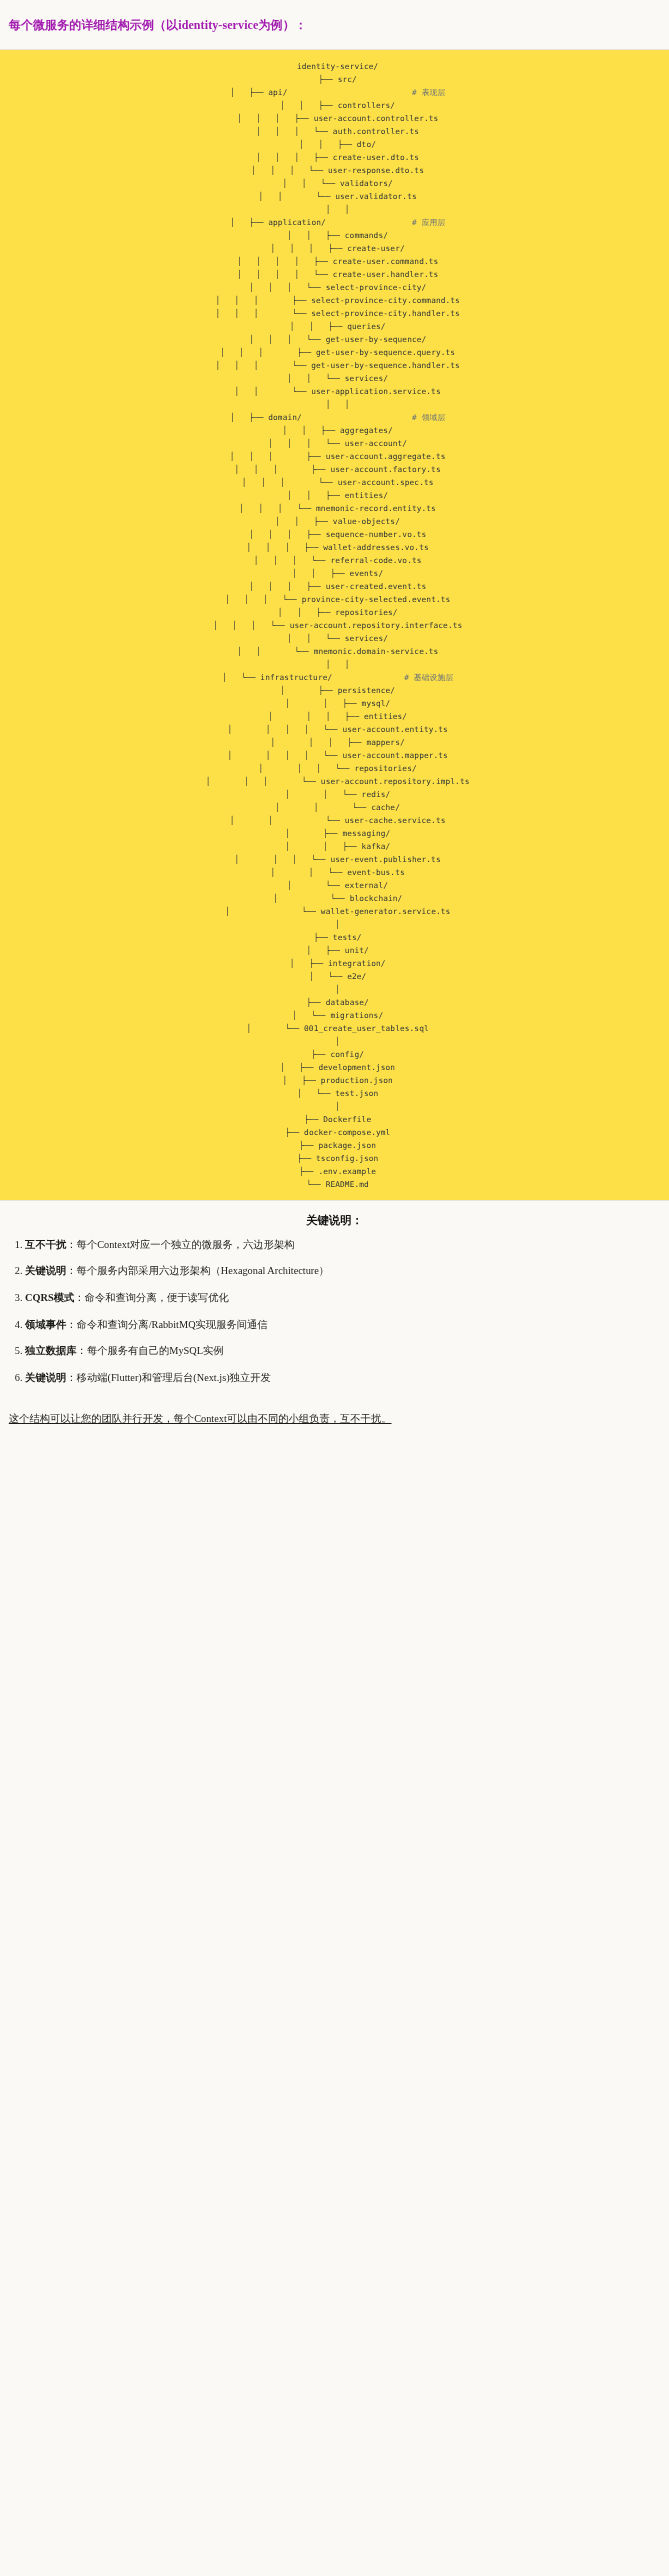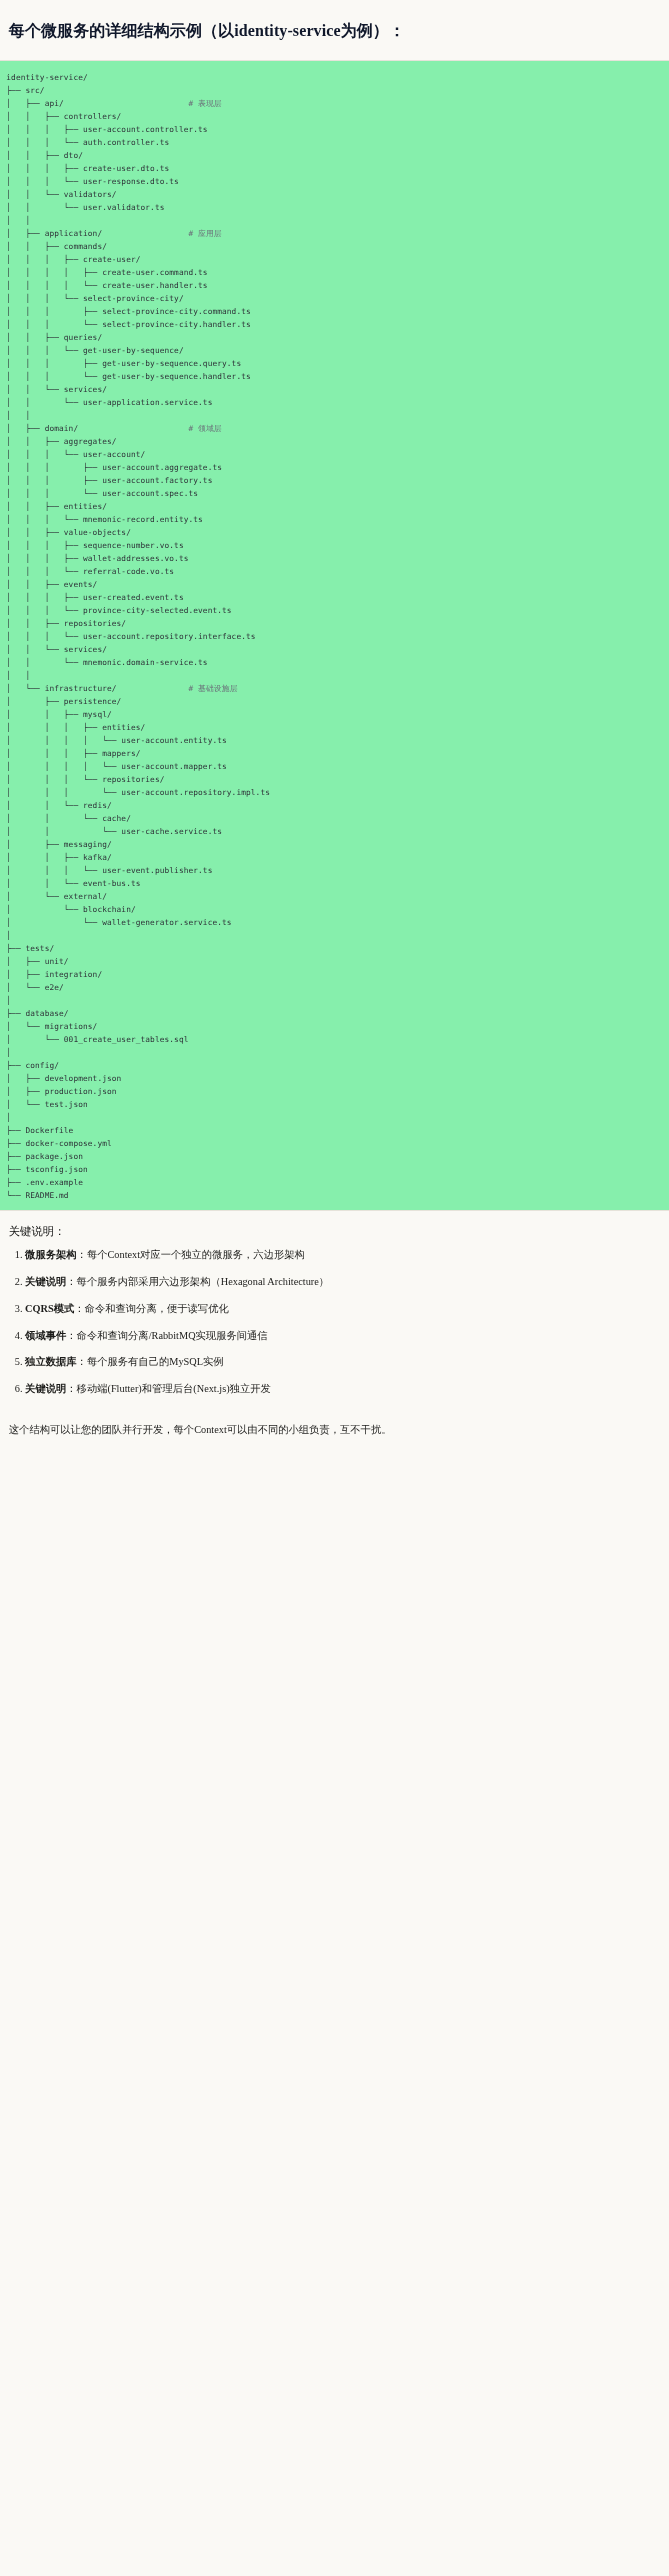--- a/index.html
+++ b/index.html
@@ -19,12 +19,12 @@
     background: #faf9f5;
   }
   .title {
-    font-size: 16px;
+    font-size: 12px;
     font-weight: bold;
     letter-spacing: 0.1px;
     padding: 8.8px 8.8px 8.1px 8.8px;
     line-height: 1.35;
-    color: #0f172a;
+    color: #a21caf;
   }
   .rule {
     height: 0.6px;

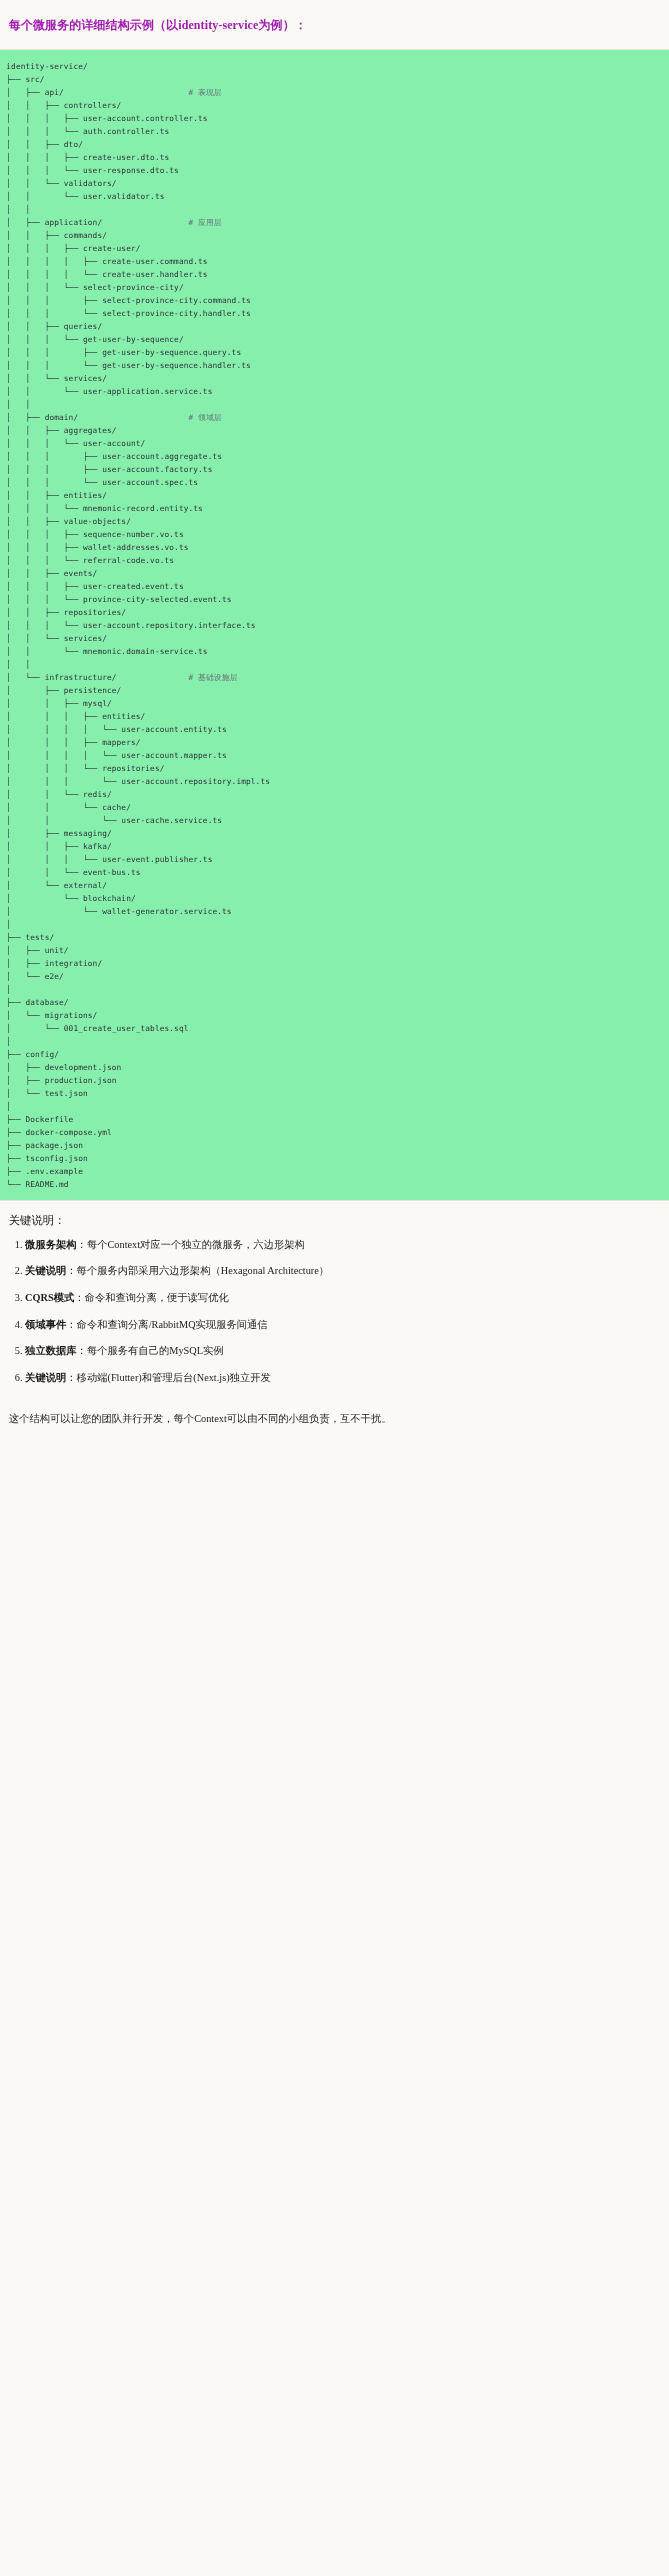--- a/index.html
+++ b/index.html
@@ -32,9 +32,10 @@
     width: 100%;
   }
   .code-block {
-    background: #86efac;
+    background: #fde047;
     padding: 10px 0 8.8px 6.3px;
     overflow: hidden;
+    text-align: center;
   }
   pre.tree {
     margin: 0;

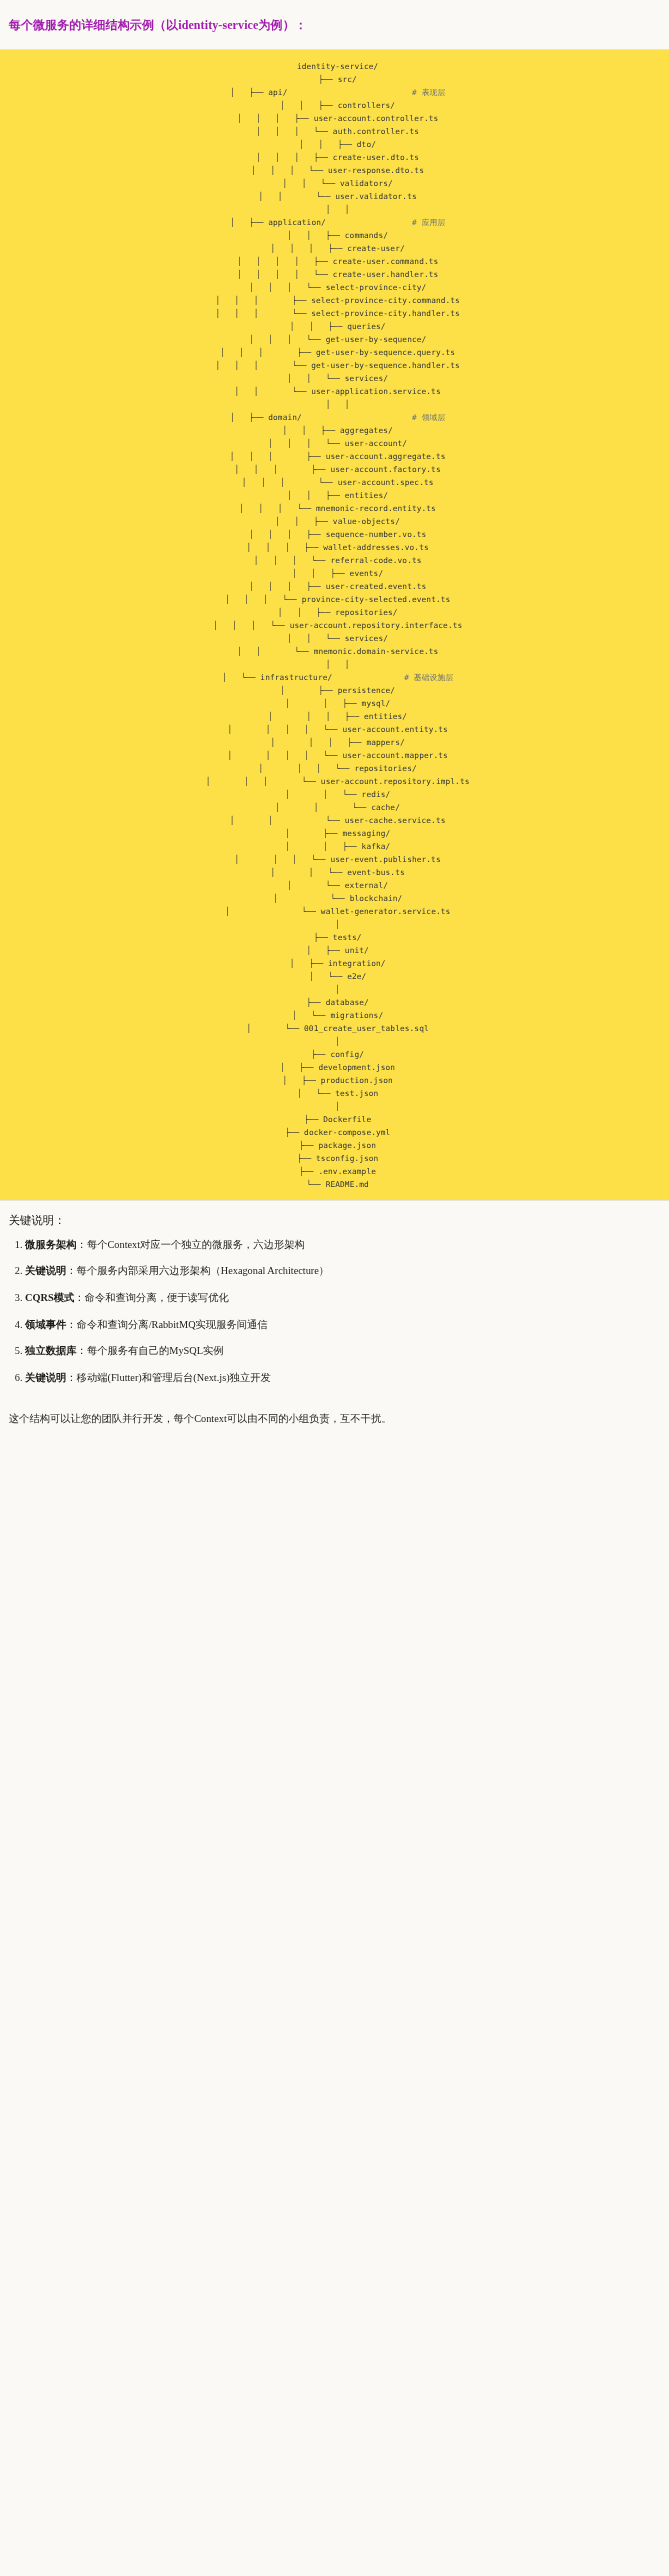--- a/index.html
+++ b/index.html
@@ -54,9 +54,10 @@
   }
   .keys-title {
     font-size: 11.3px;
-    font-weight: normal;
+    font-weight: bold;
     margin: 6.3px 0 8.8px 0;
     color: #141413;
+    text-align: center;
   }
   ol.key-list {
     margin: 0 0 0 0;

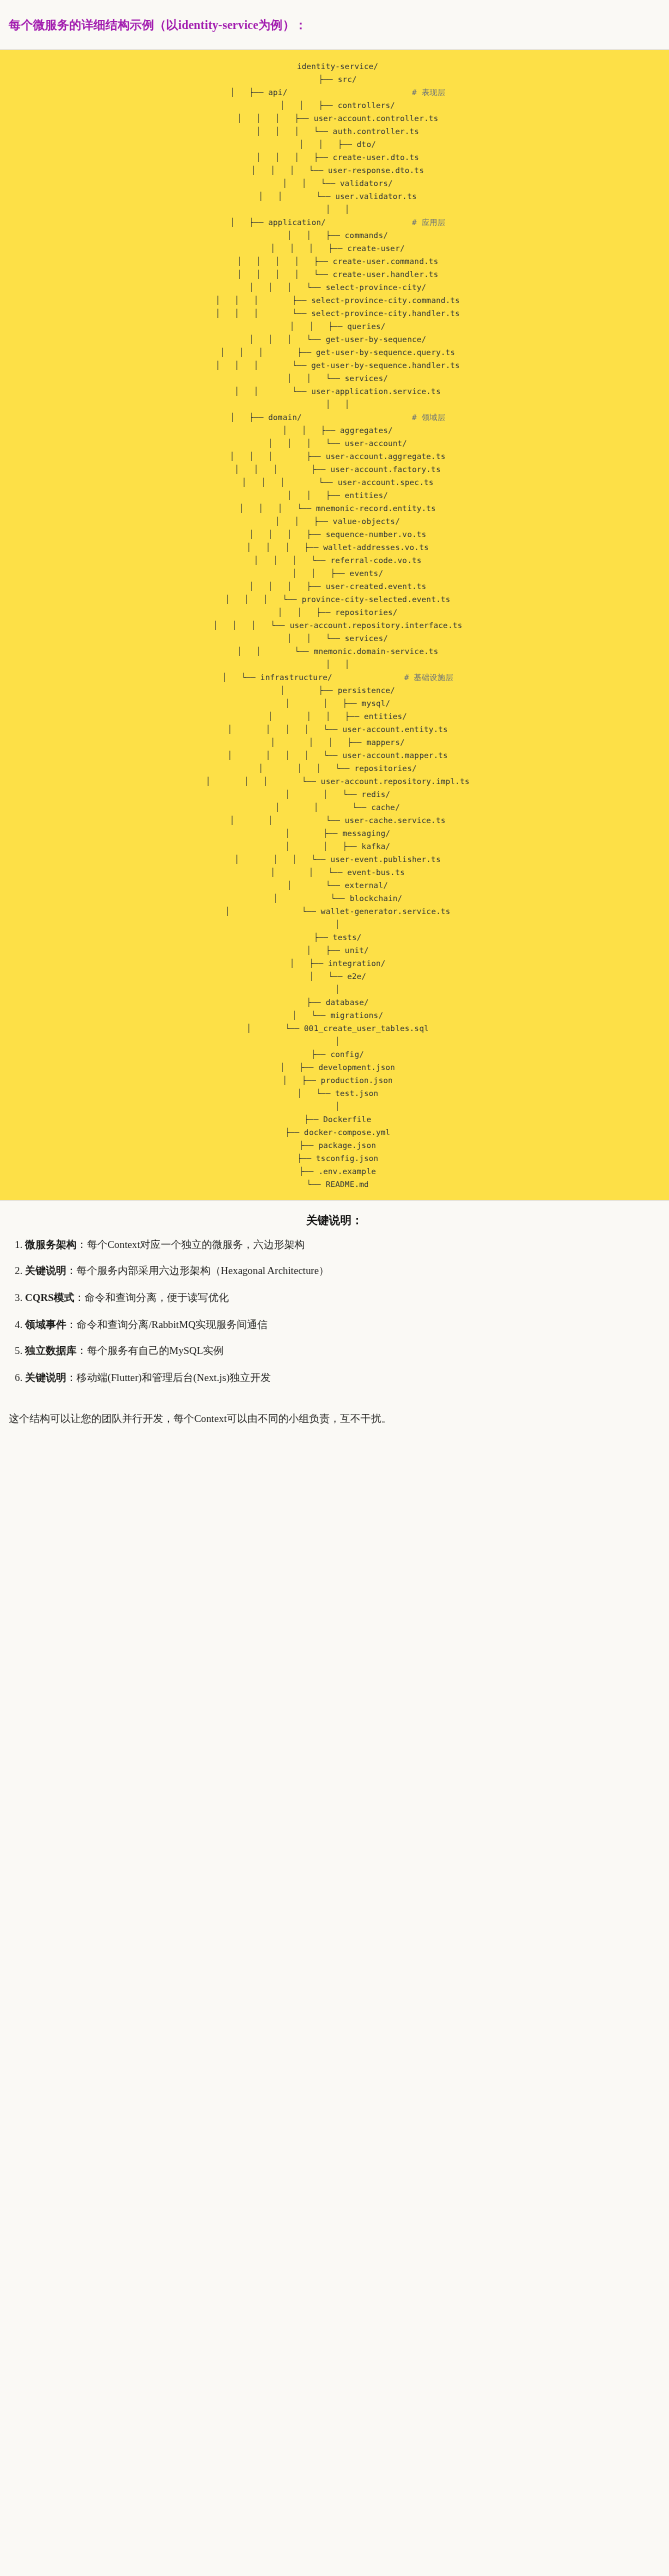--- a/index.html
+++ b/index.html
@@ -186,7 +186,7 @@
   <div class="keys">
     <div class="keys-title">关键说明：</div>
     <ol class="key-list">
-        <li><span class="k">微服务架构</span><span>：每个Context对应一个独立的微服务，六边形架构</span></li>
+        <li><span class="k">互不干扰</span><span>：每个Context对应一个独立的微服务，六边形架构</span></li>
         <li><span class="k">关键说明</span><span>：每个服务内部采用六边形架构（Hexagonal Architecture）</span></li>
         <li><span class="k">CQRS模式</span><span>：命令和查询分离，便于读写优化</span></li>
         <li><span class="k">领域事件</span><span>：命令和查询分离/RabbitMQ实现服务间通信</span></li>

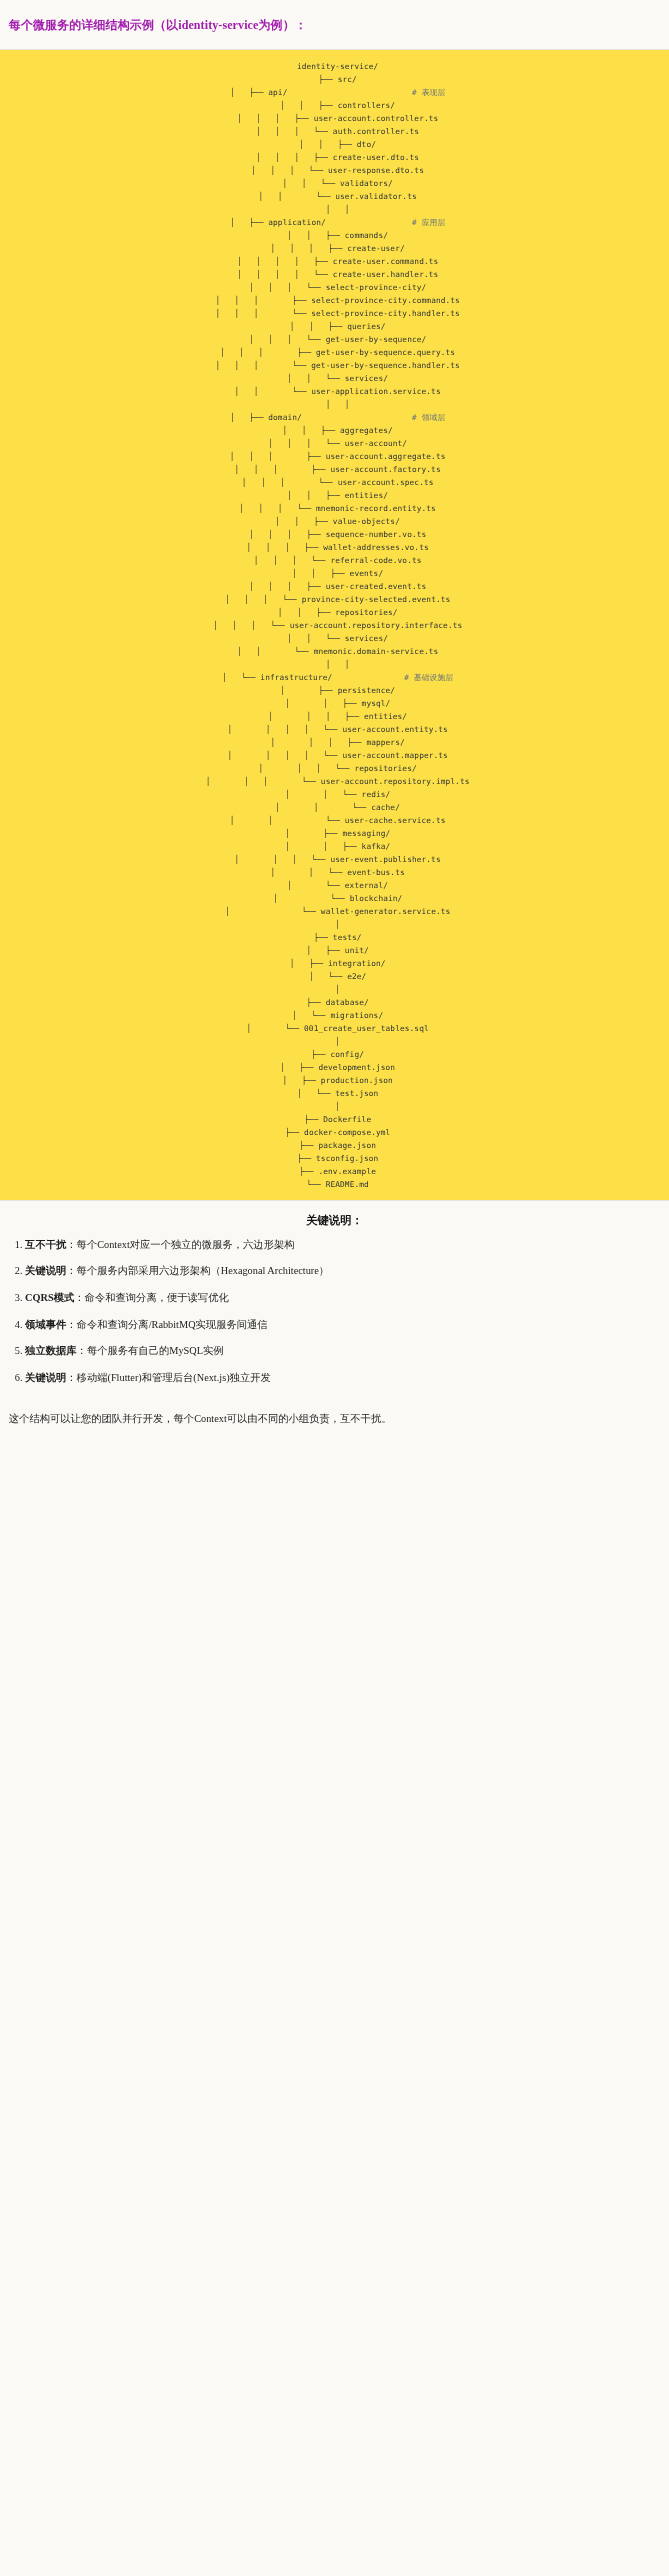--- a/index.html
+++ b/index.html
@@ -78,6 +78,7 @@
     line-height: 1.6;
     margin: 10px 8.8px 6.3px 8.8px;
     color: #1c1c1a;
+    text-decoration: underline;
   }
   .bottom-pad { height: 6.3px; }
 </style>

